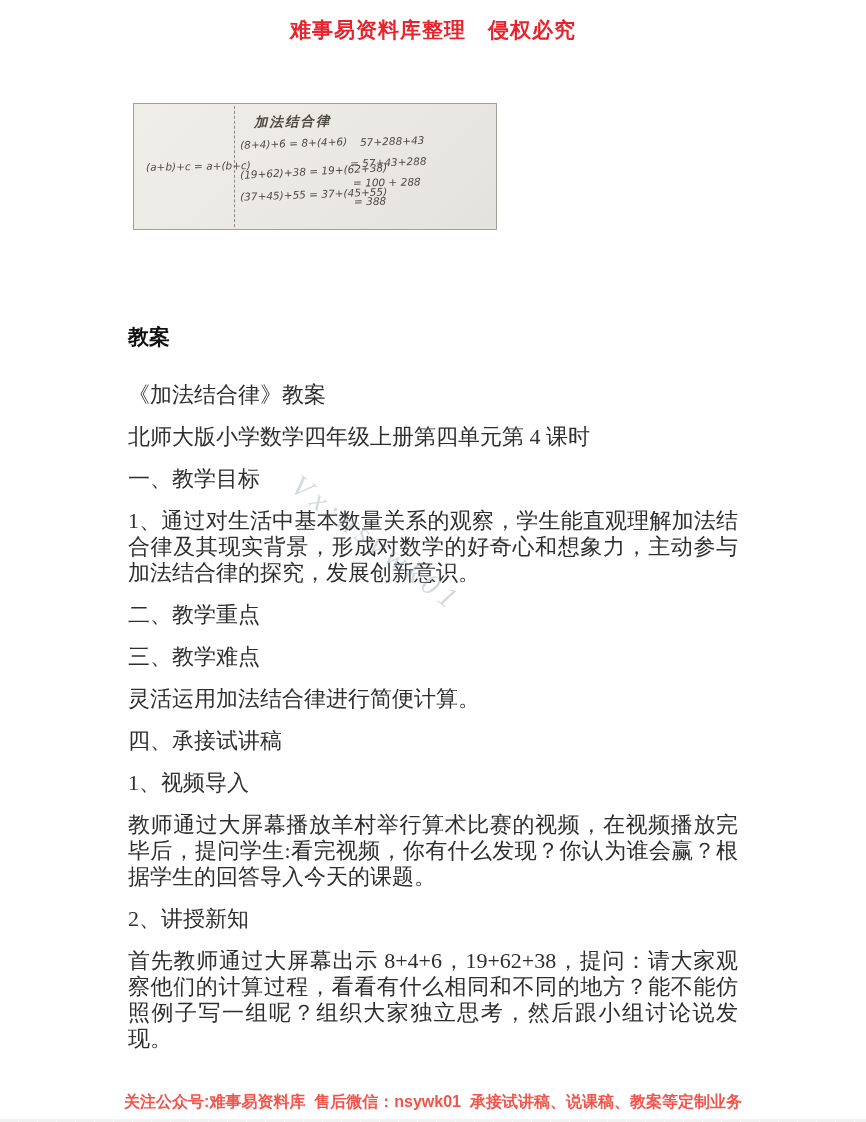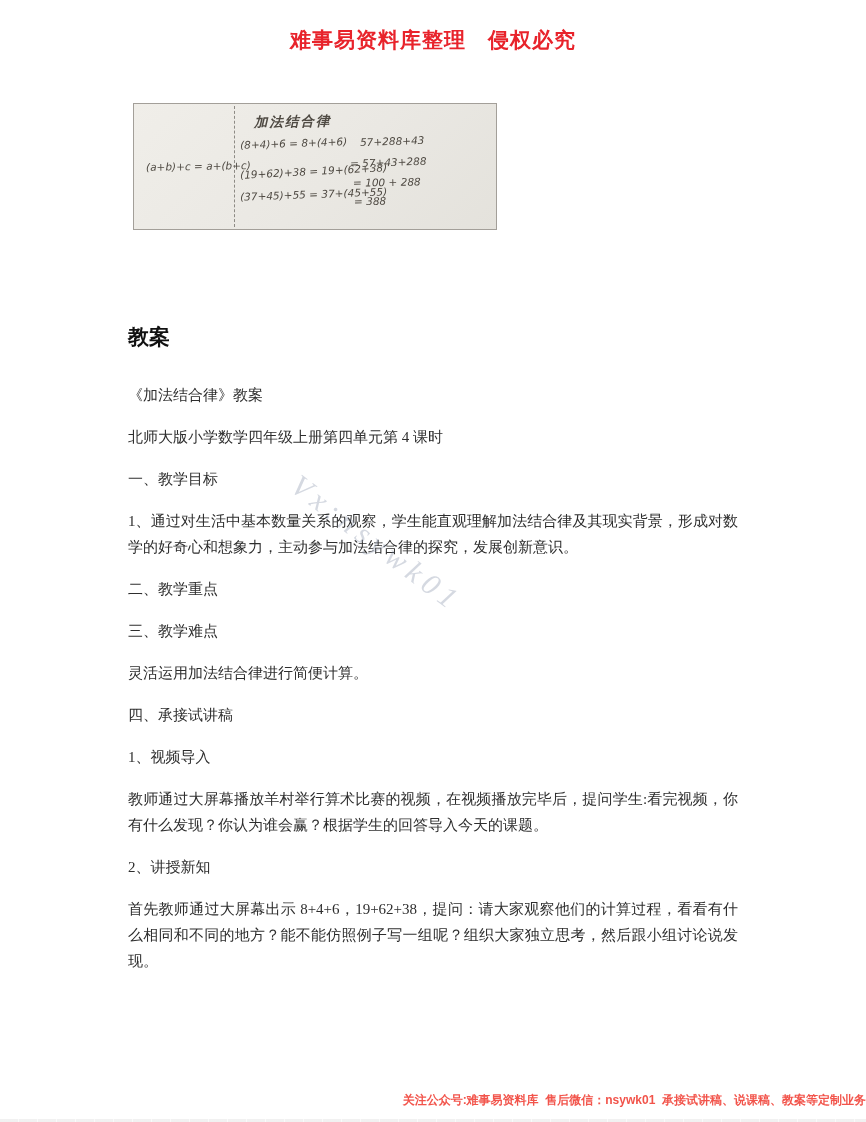--- a/index.html
+++ b/index.html
@@ -14,7 +14,7 @@
 
   
   .top-banner{
-    position:absolute;top:26px;left:0;right:0;
+    position:absolute;top:16px;left:0;right:0;
     text-align:center;
     font-family:"Liberation Sans", sans-serif;
     font-weight:bold;font-size:21px;

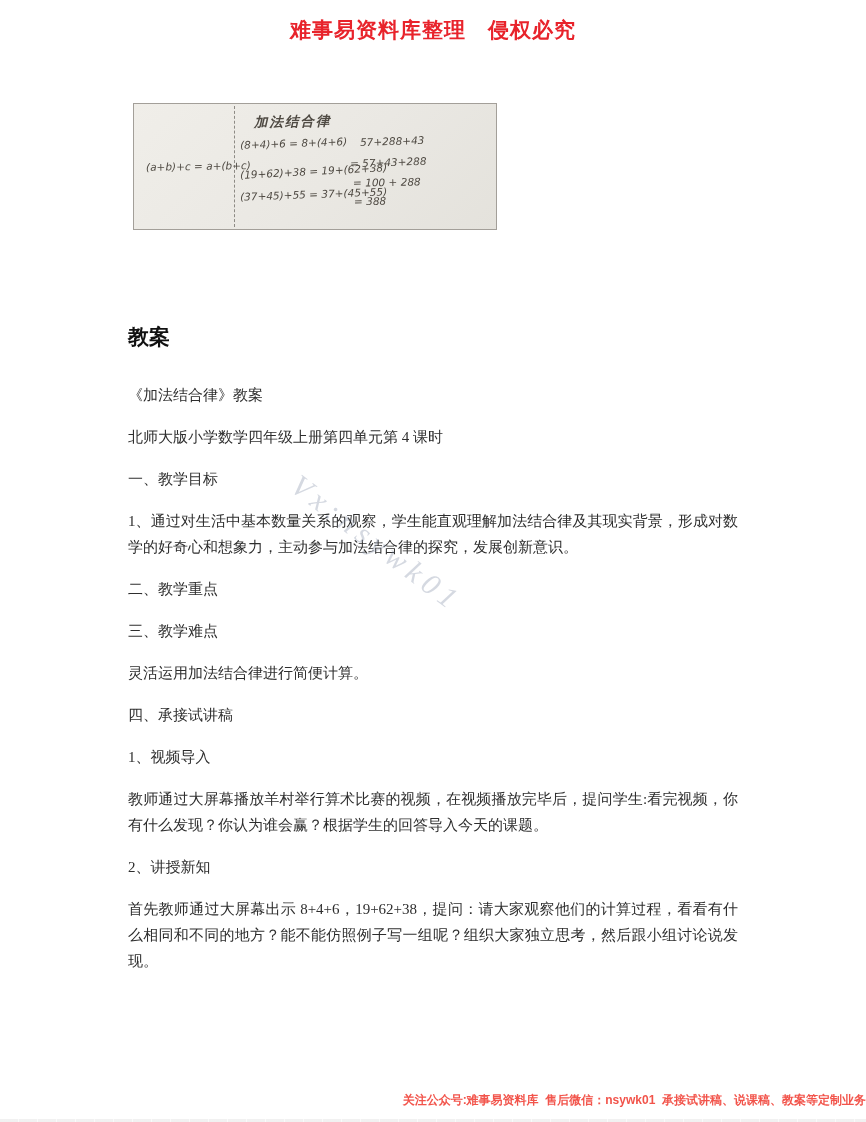--- a/index.html
+++ b/index.html
@@ -56,7 +56,7 @@
   }
   .doc p{
     margin:0 0 16px 0;
-    font-size:15px;line-height:26px;
+    font-size:22px;line-height:26px;
     text-align:justify;
   }
 

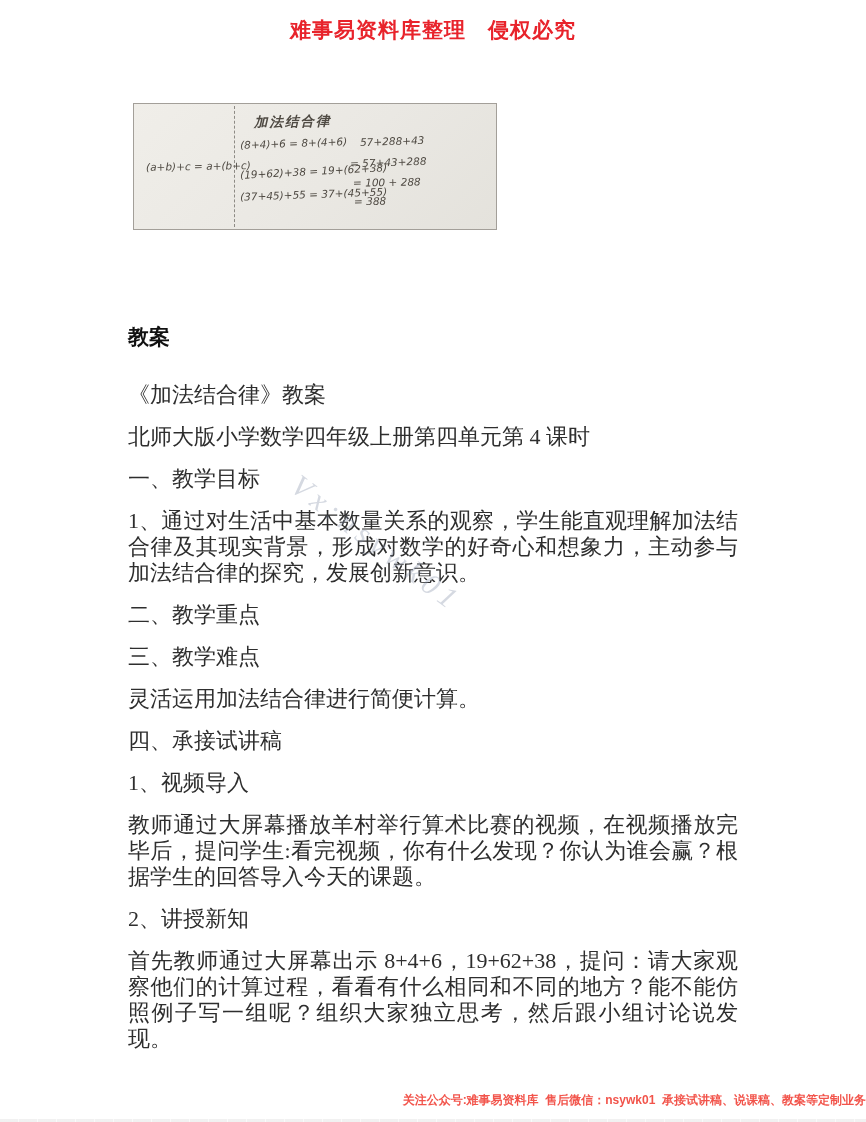--- a/index.html
+++ b/index.html
@@ -75,9 +75,9 @@
   
   .footer-banner{
     position:absolute;left:0;right:0;top:1092px;
-    text-align:right;
+    text-align:center;
     font-family:"Liberation Sans", sans-serif;
-    font-weight:bold;font-size:12px;
+    font-weight:bold;font-size:16px;
     white-space:pre;
   }
   .page-bottom-edge{

